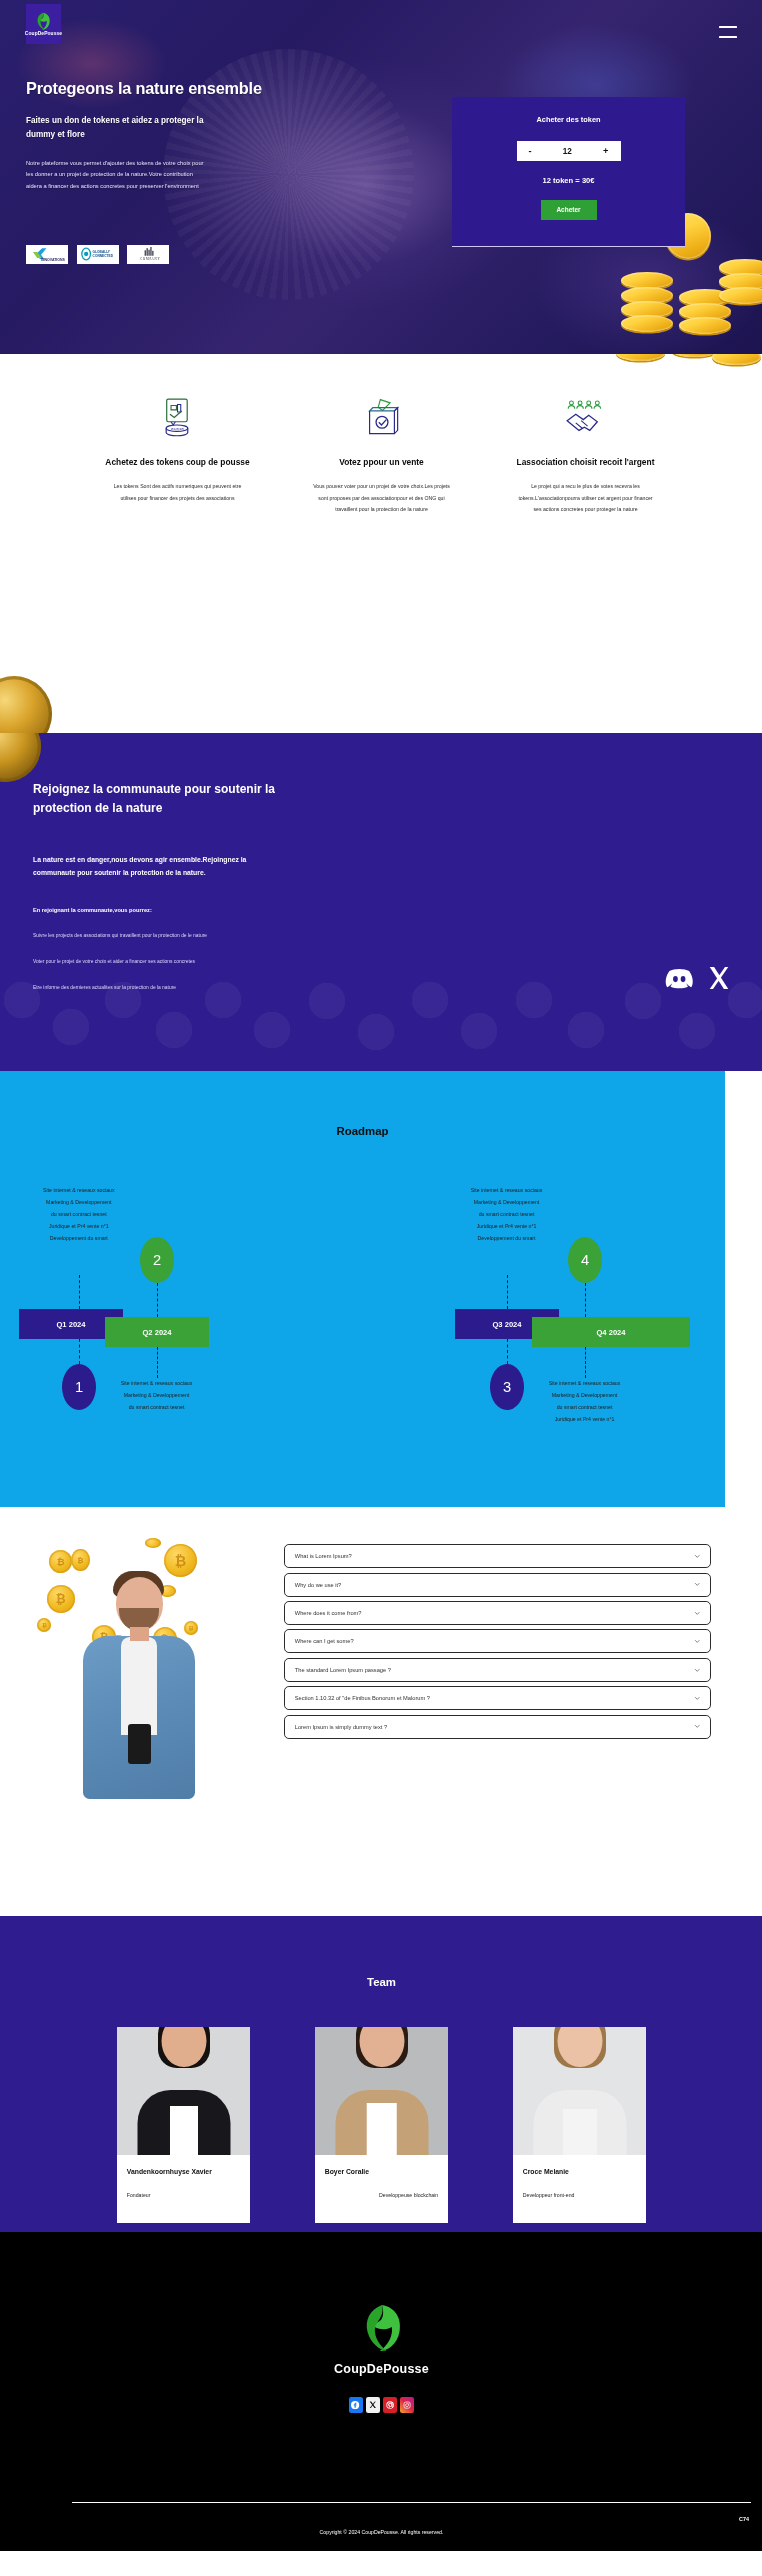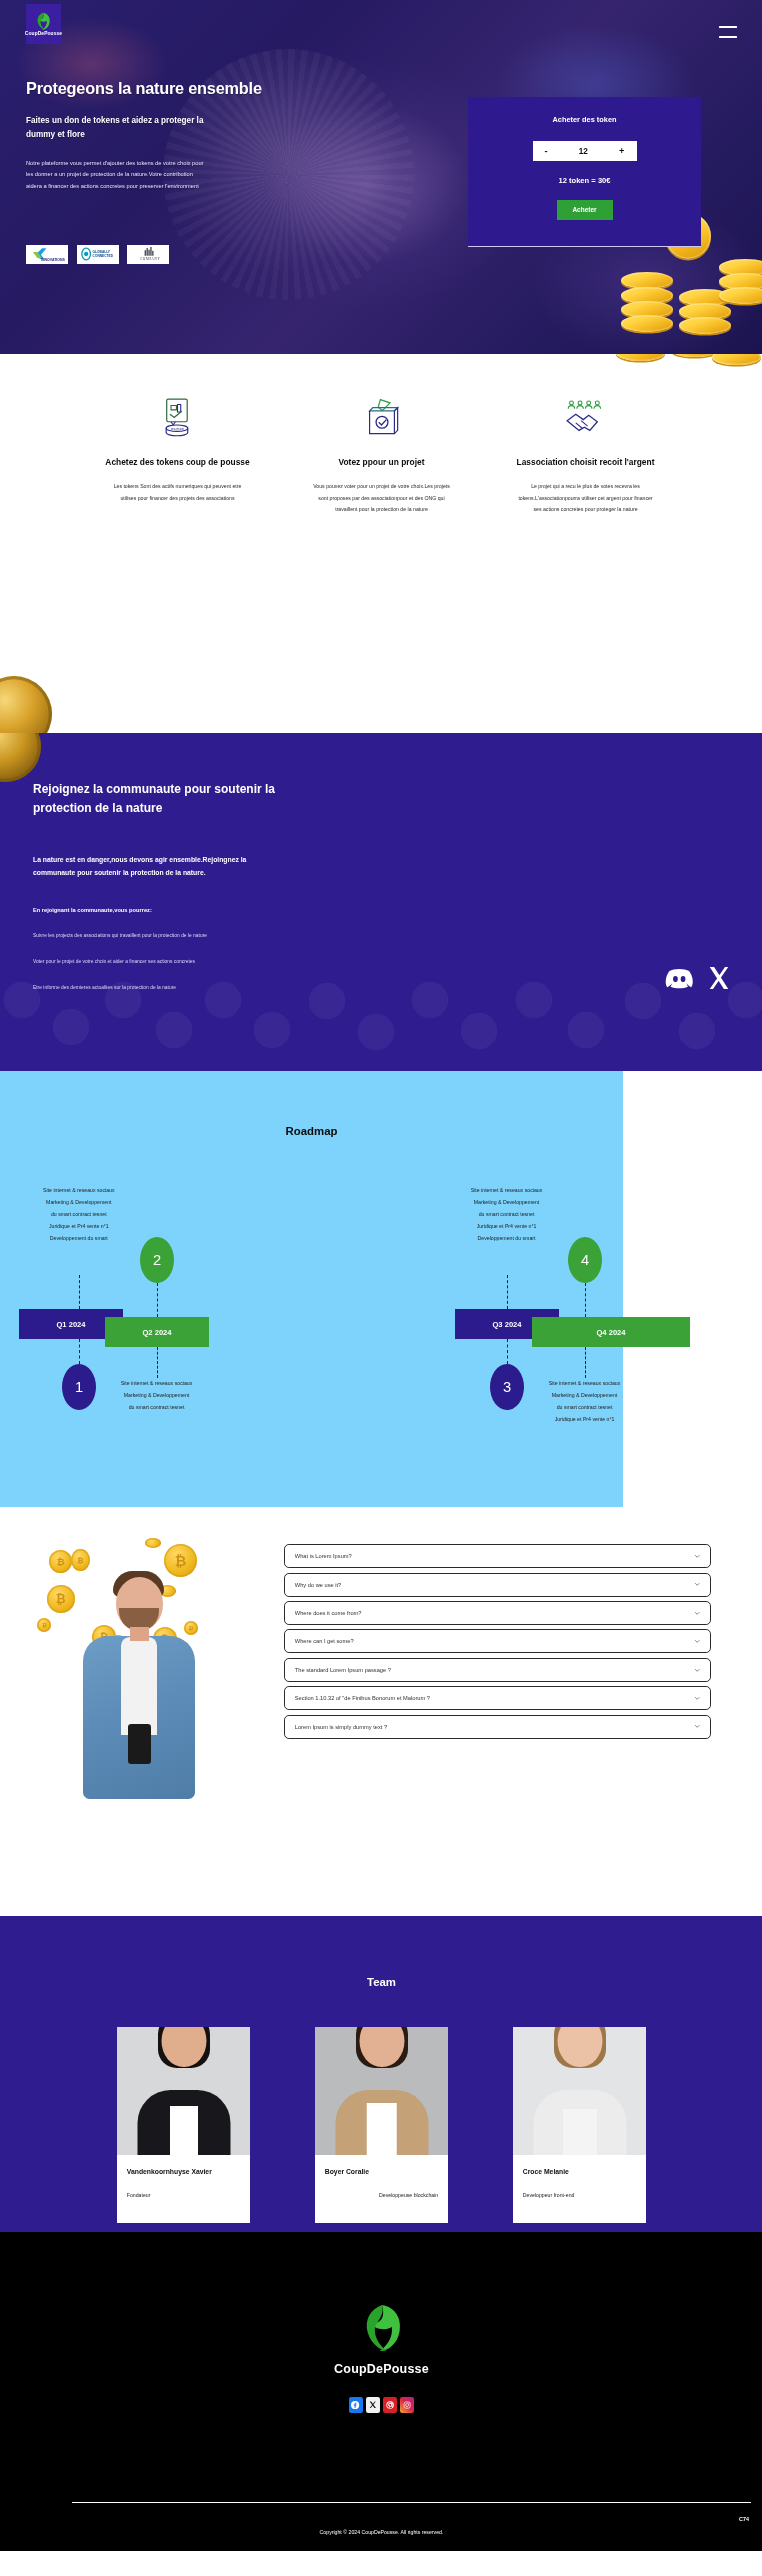--- a/index.html
+++ b/index.html
@@ -106,7 +106,7 @@
   
   .token-card {
     position: absolute;
-    left: 468px; top: 97px;
+    left: 452px; top: 97px;
     width: 233px; height: 150px;
     background: #2e1a8e;
     border-bottom: 1.1px solid #cfc6f5;

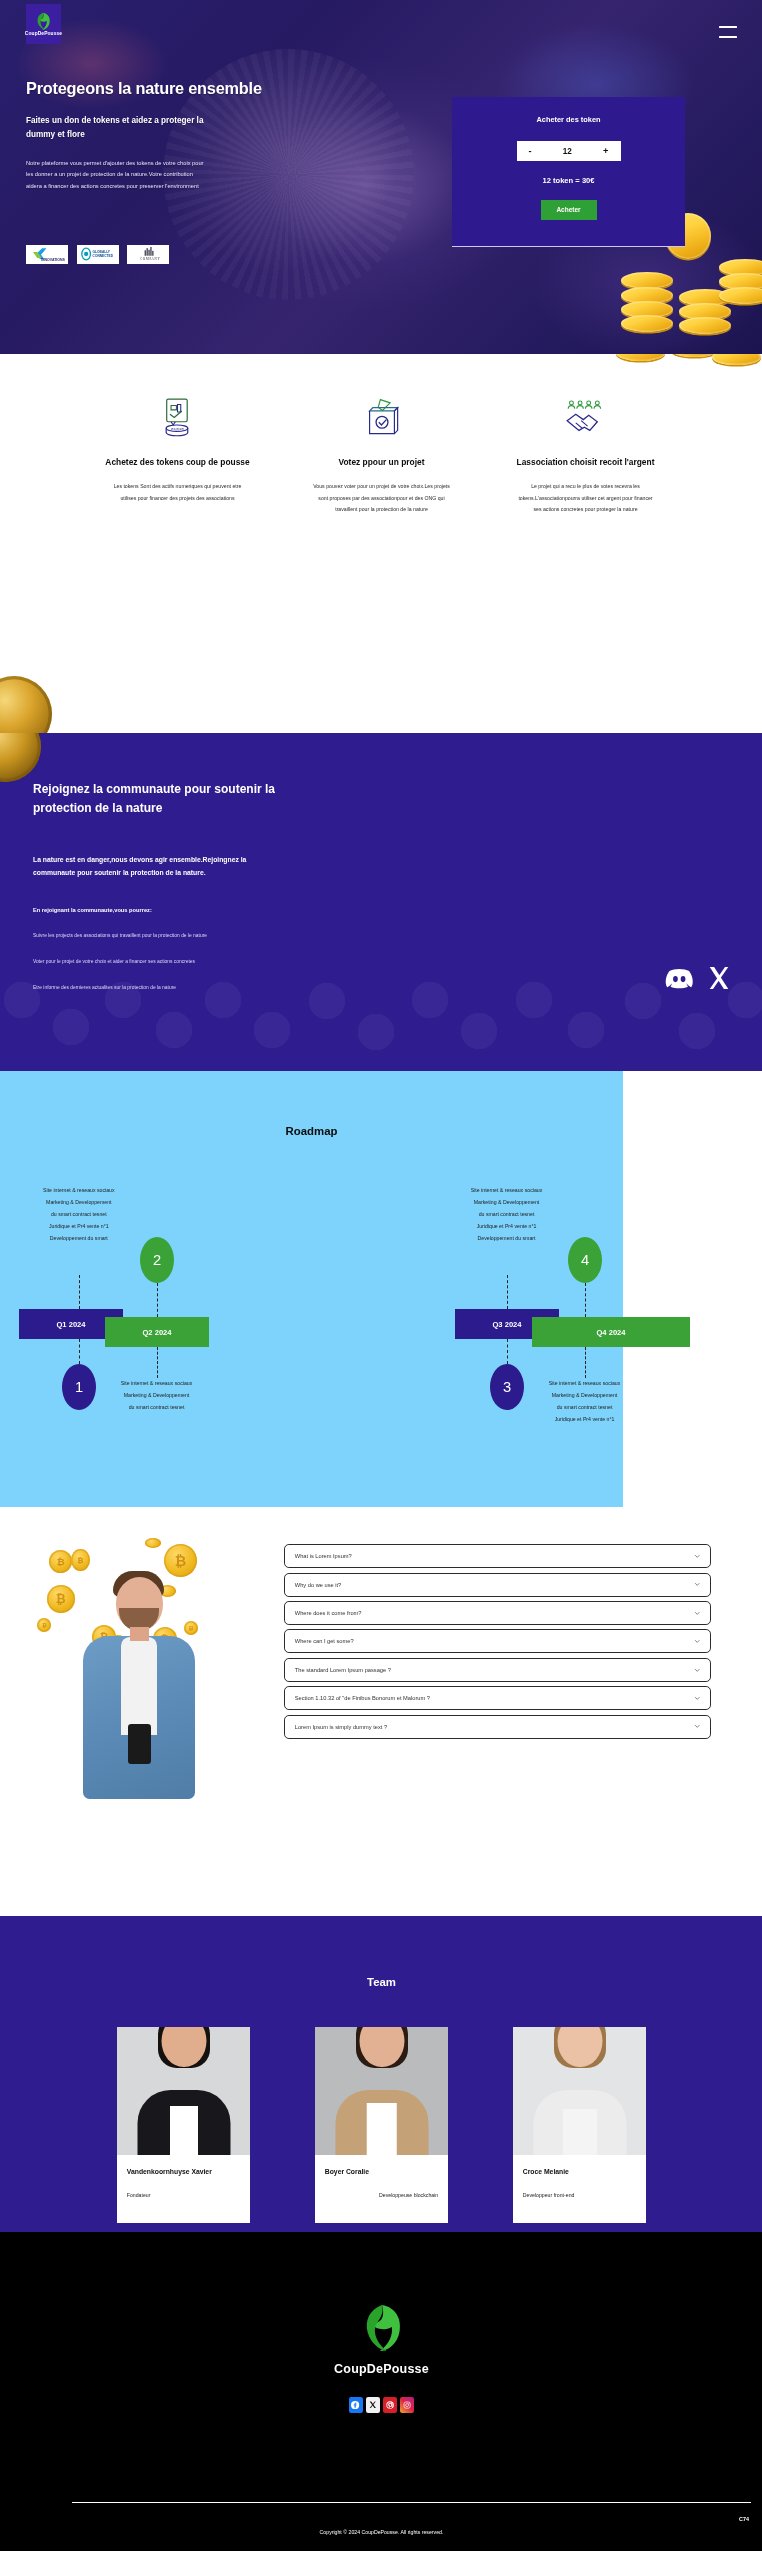--- a/index.html
+++ b/index.html
@@ -399,7 +399,7 @@
           <path d="M29 45 l5 5 l9 -10" fill="none" stroke="#2b2b8c" stroke-width="2.4"></path>
         </svg>
       </div>
-      <h3 class="how-h3">Votez ppour un projet</h3>
+      <h3 class="how-h3">Votez ppour un vente</h3>
       <p class="how-p">Vous pouvez voter pour un projet de votre choix.Les projets sont proposes par des associationpour et des ONG qui travaillent pour la protection de la nature</p>
     </div>
 

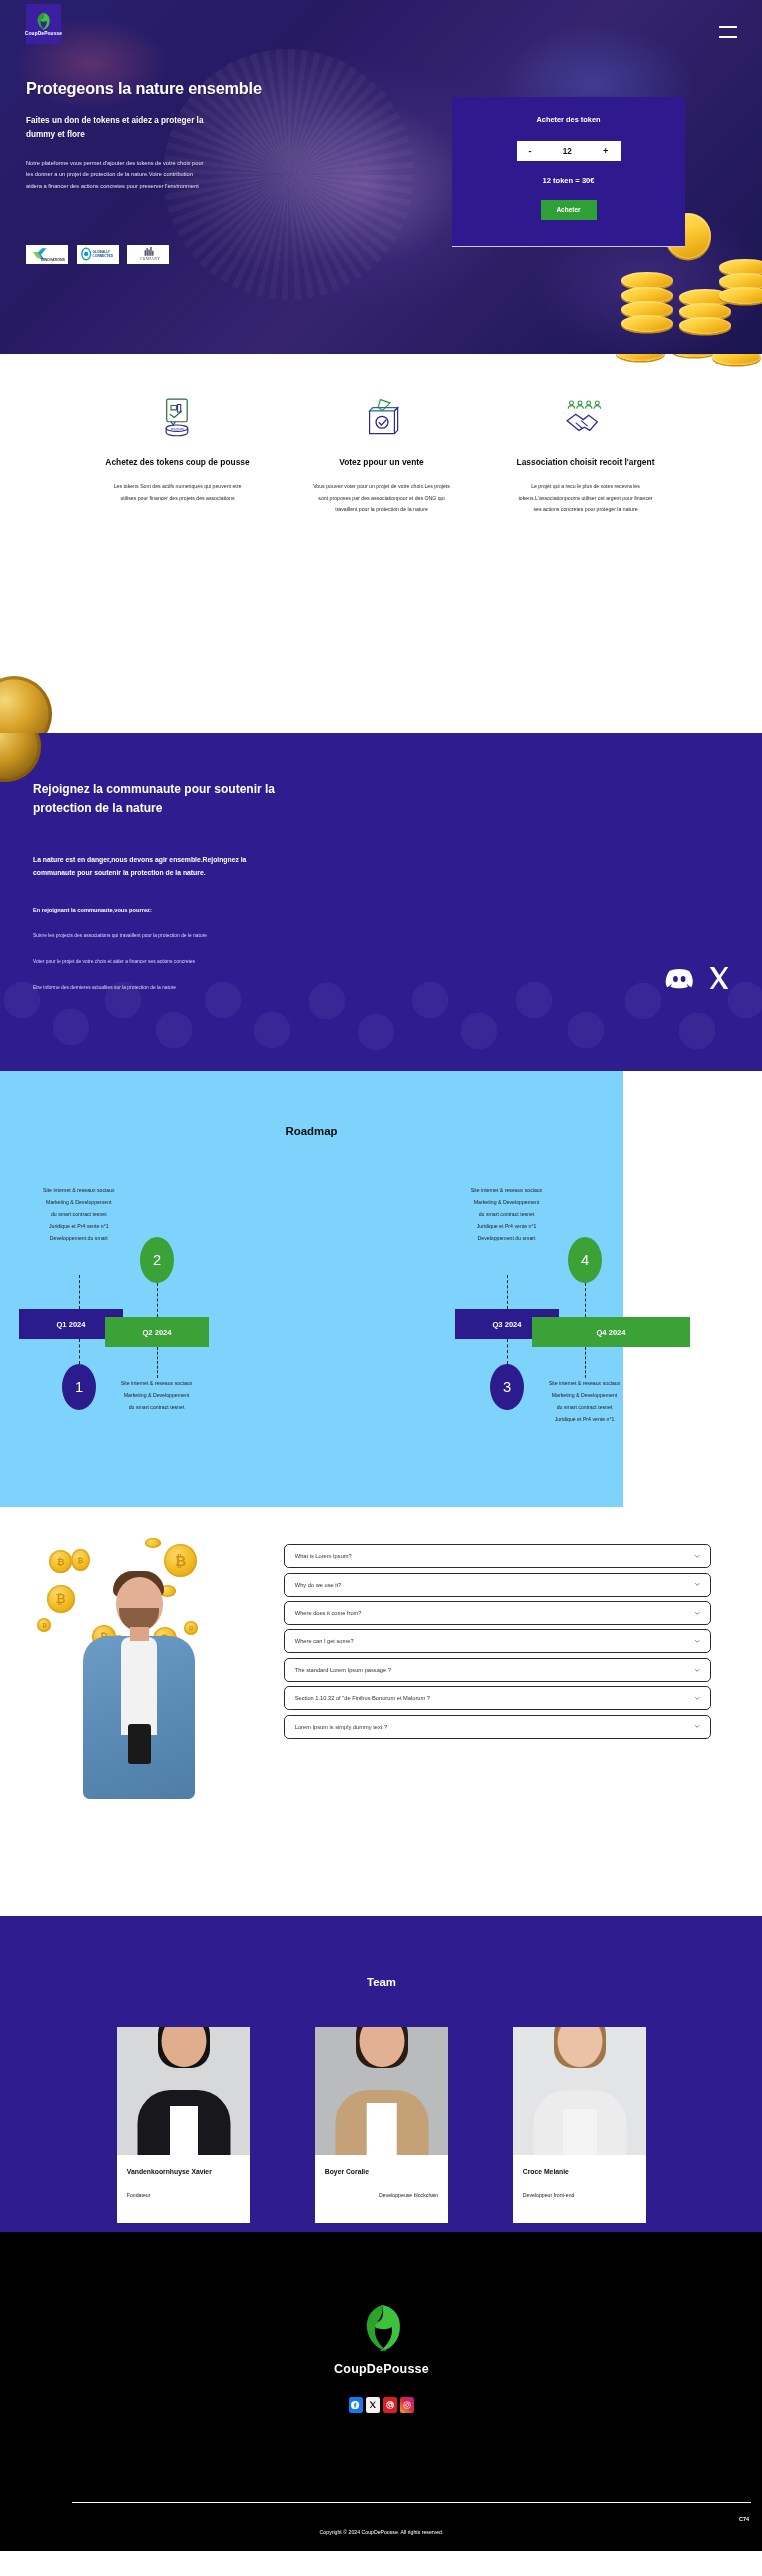--- a/index.html
+++ b/index.html
@@ -200,7 +200,7 @@
   }
 
   
-  .roadmap { position:relative; width:623px; height: 436px; background:#7dd3fc; }
+  .roadmap { position:relative; width:725px; height: 436px; background:#0ea5e9; }
   .roadmap-title { text-align:center; padding-top: 54px; font-size: 11.4px; font-weight: 800; color:#0c0c0c; }
   .rm-canvas { position:relative; width:763px; height: 327px; }
   .rm-txt { position:absolute; text-align:center; font-size: 5.2px; color:#222; line-height: 2.3; width: 163px; }

